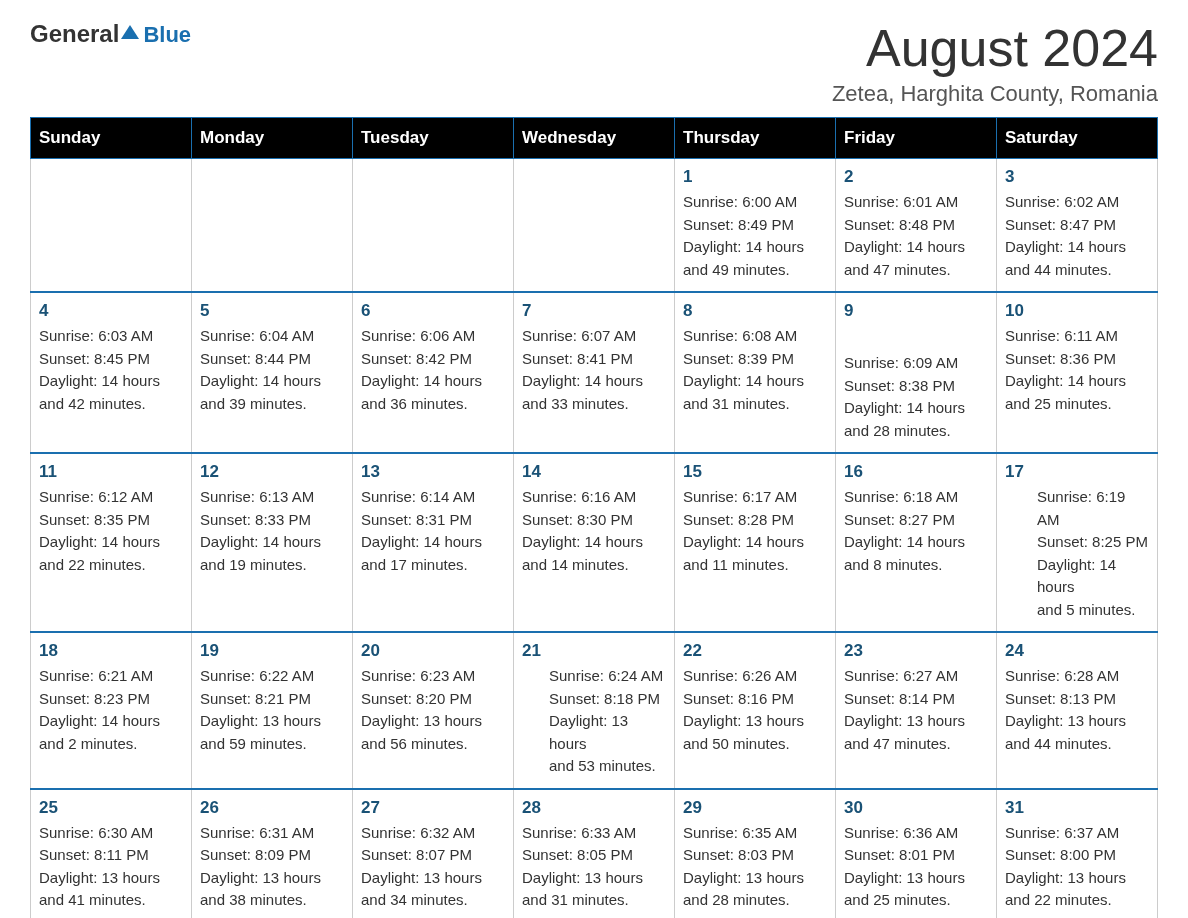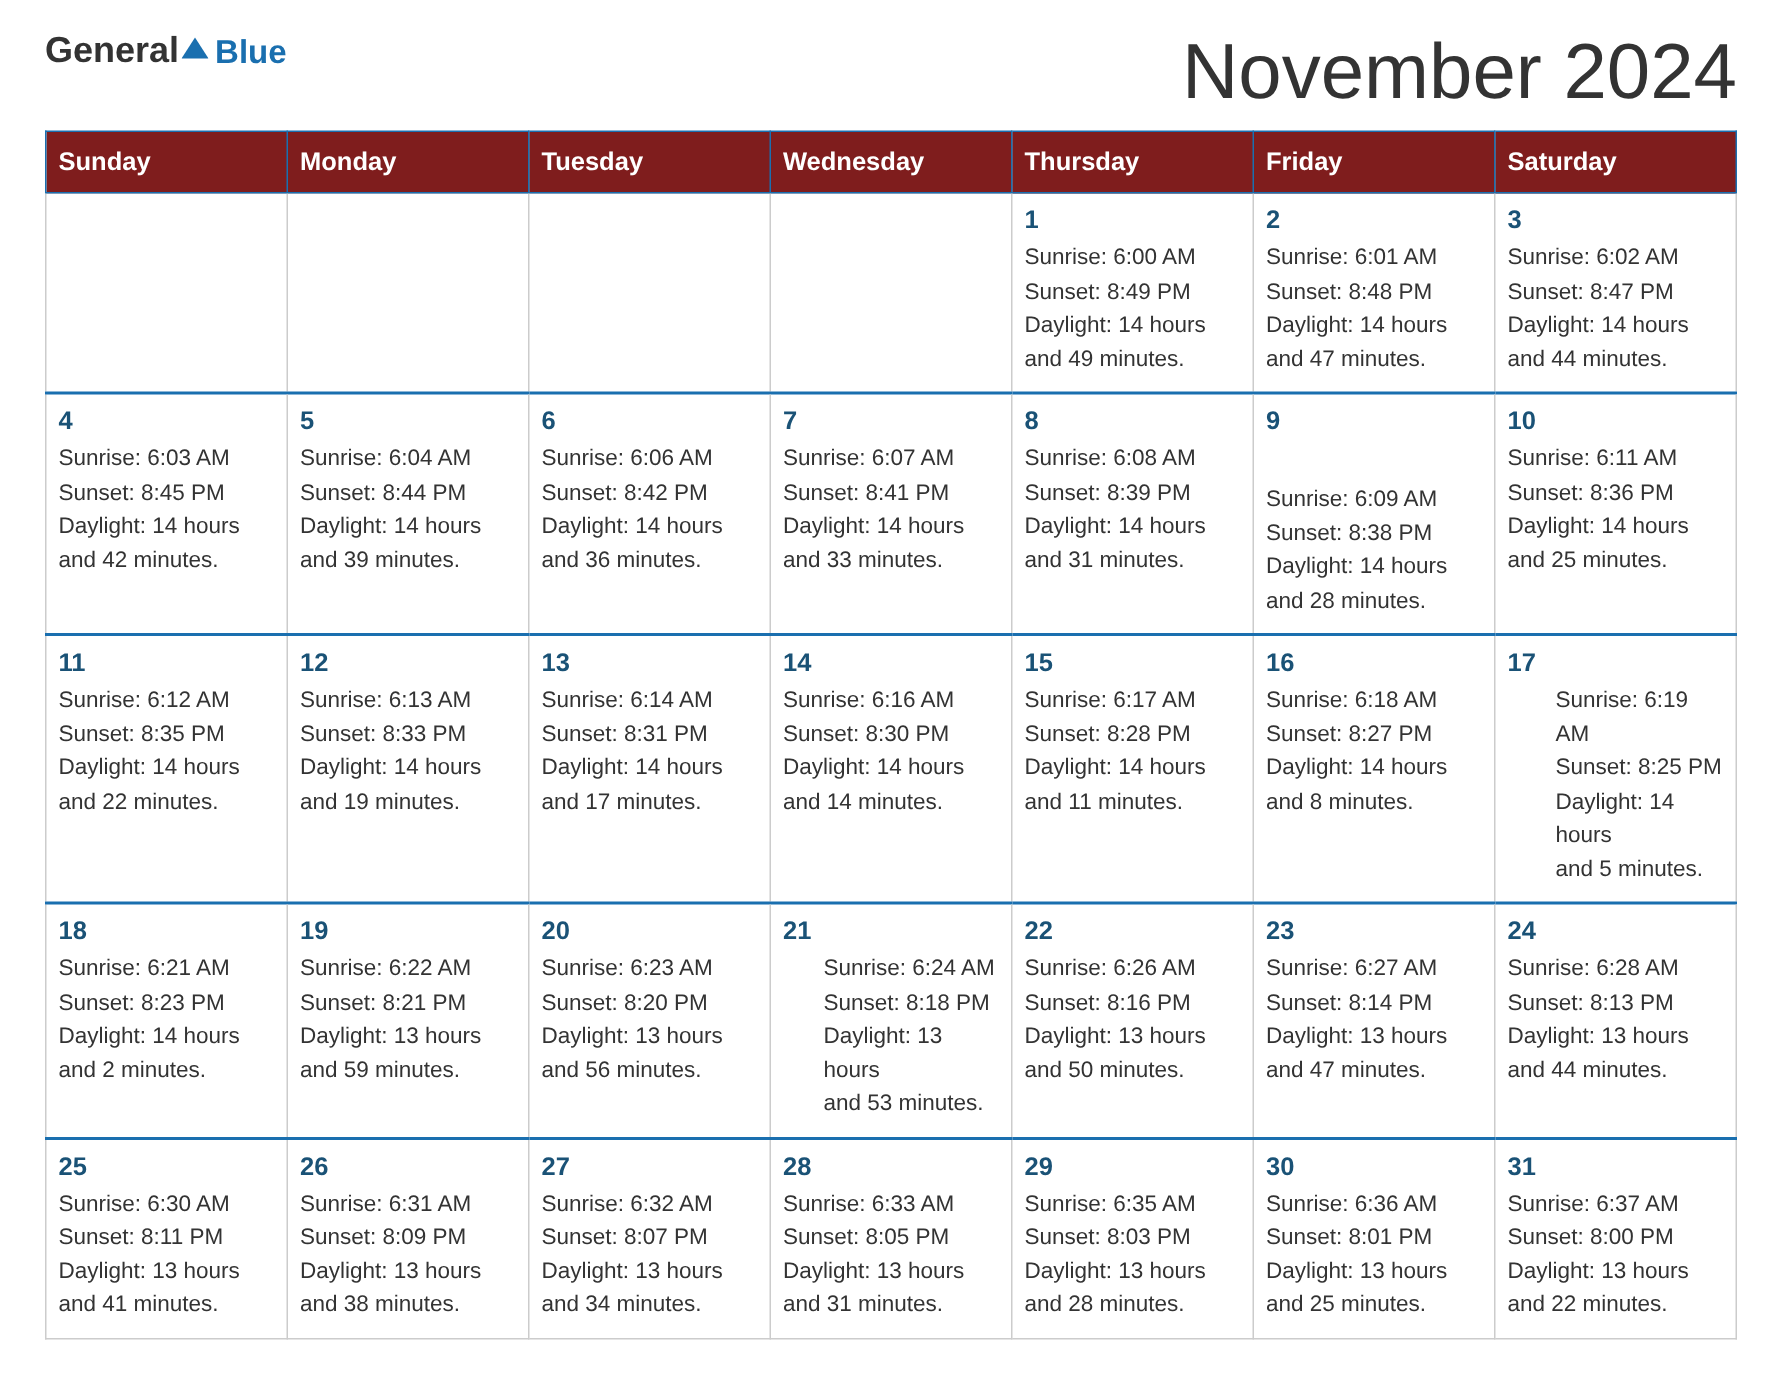--- a/index.html
+++ b/index.html
@@ -103,7 +103,7 @@
     </div>
   </div>
   <div class="title-area">
-    <div class="month-title">November 2024</div>
+    <div class="month-title">August 2024</div>
   </div>
 </div>
 

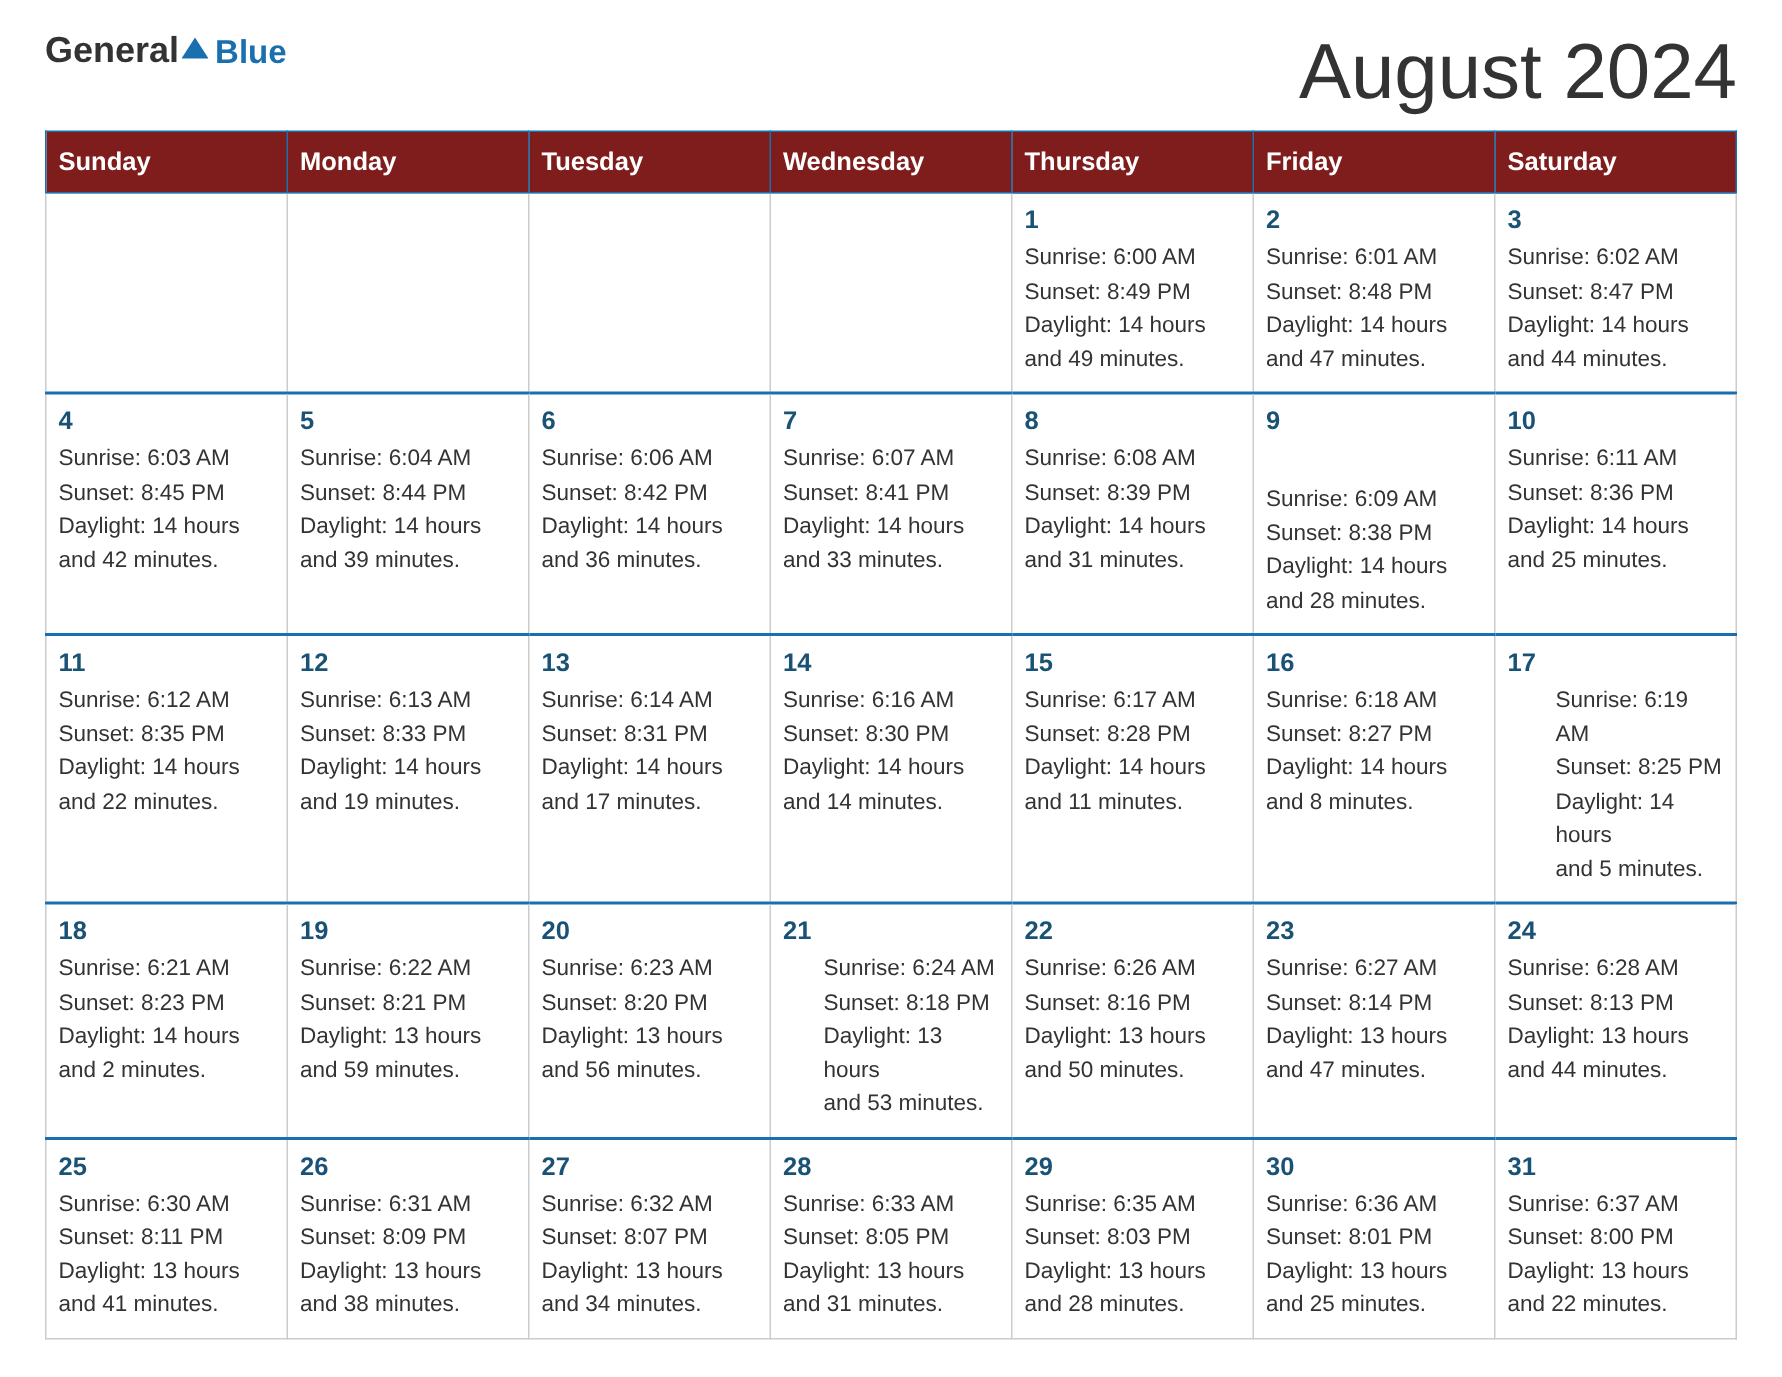--- a/index.html
+++ b/index.html
@@ -104,6 +104,7 @@
   </div>
   <div class="title-area">
     <div class="month-title">August 2024</div>
+    <div class="location-title">Zetea, Harghita County, Romania</div>
   </div>
 </div>
 

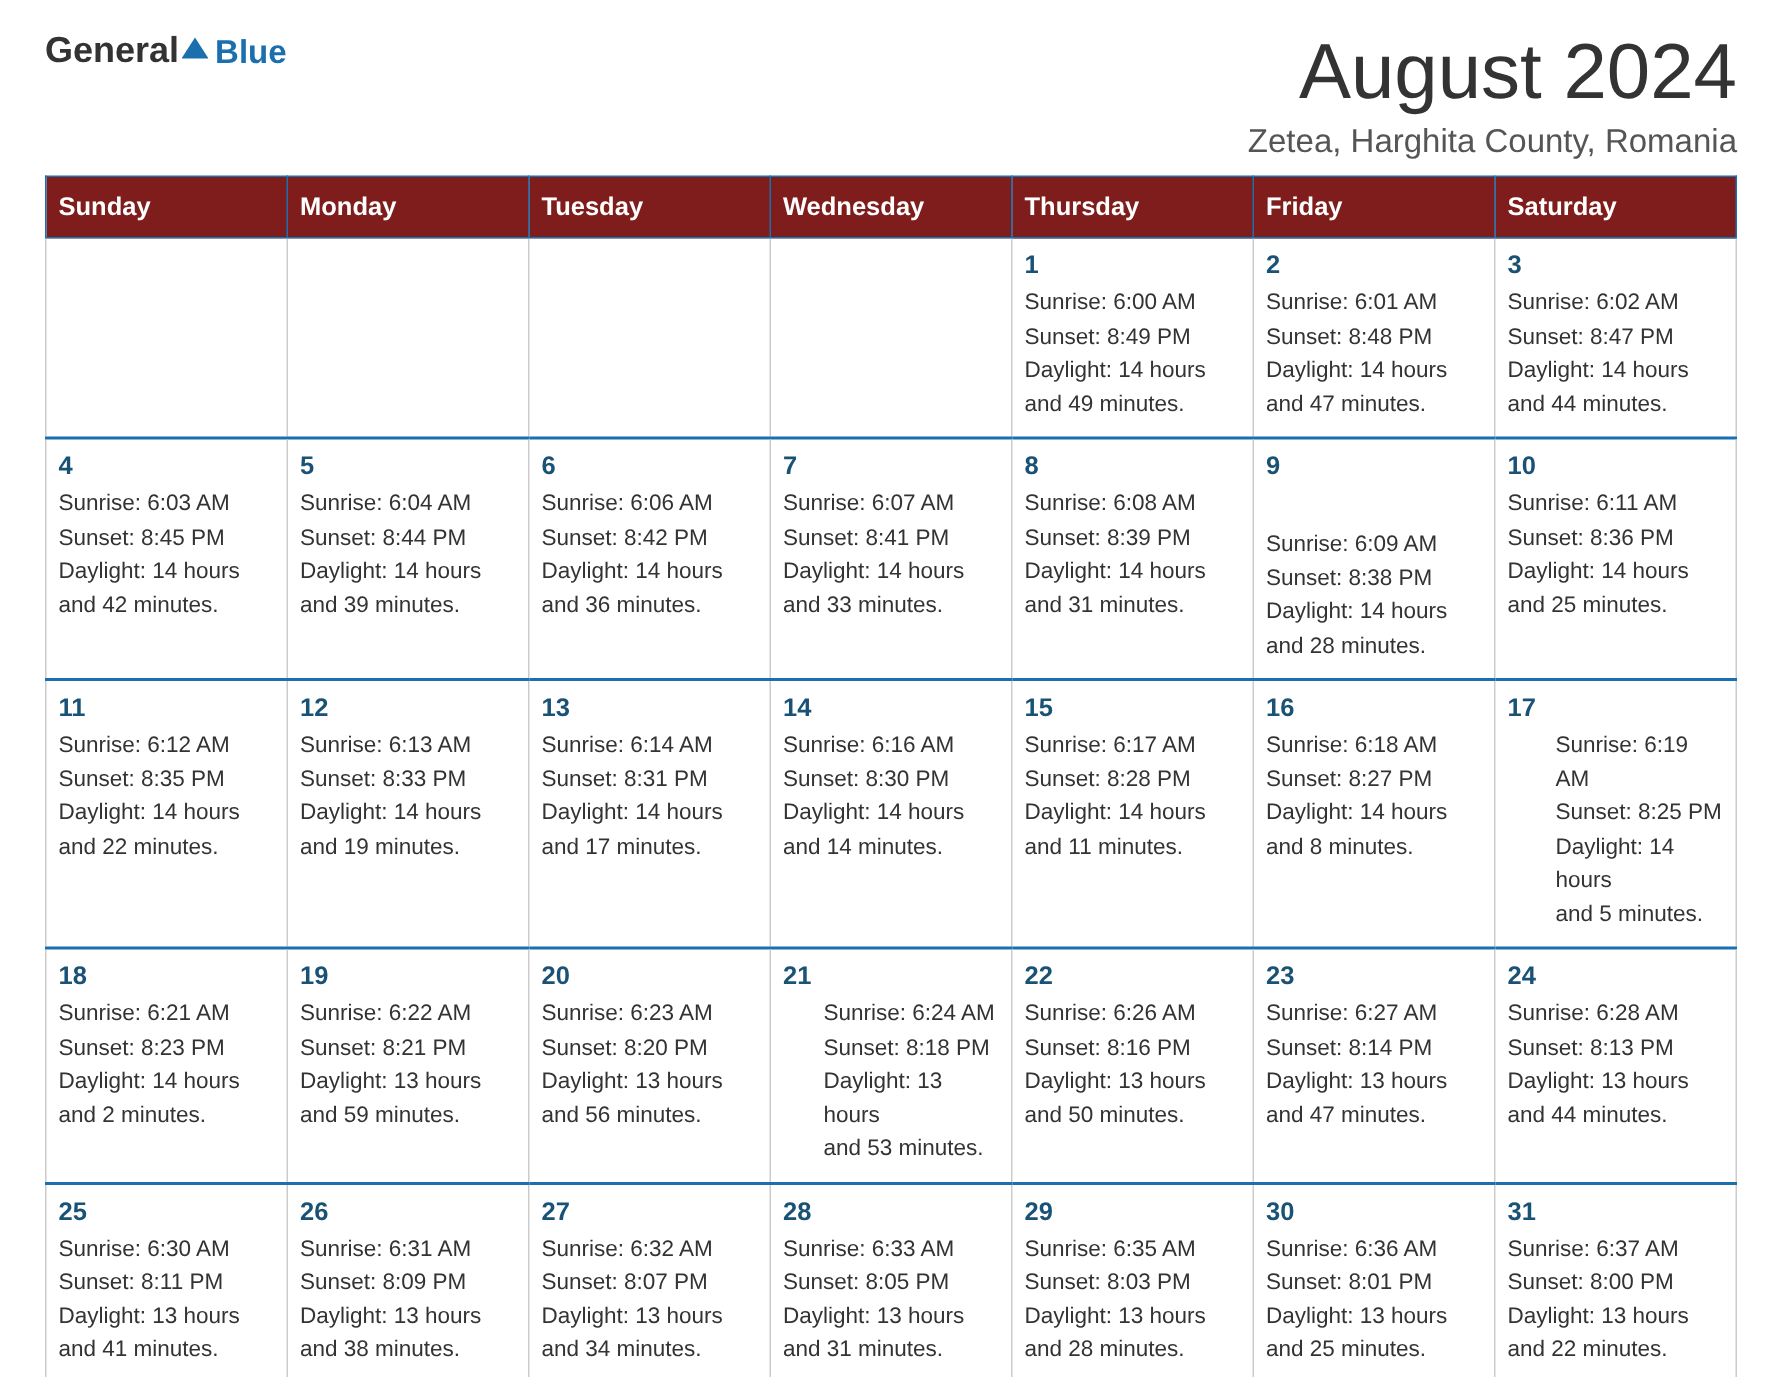--- a/index.html
+++ b/index.html
@@ -51,7 +51,7 @@
       margin-top: 10px;
     }
     .calendar-table th {
-      background-color: #7f1d1d;
+      background-color: #000000;
       color: #fff;
       font-size: 17px;
       font-weight: bold;

